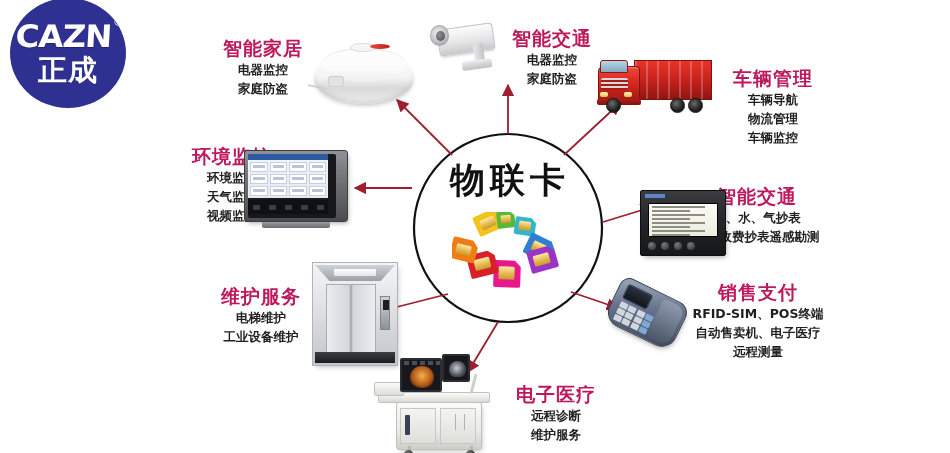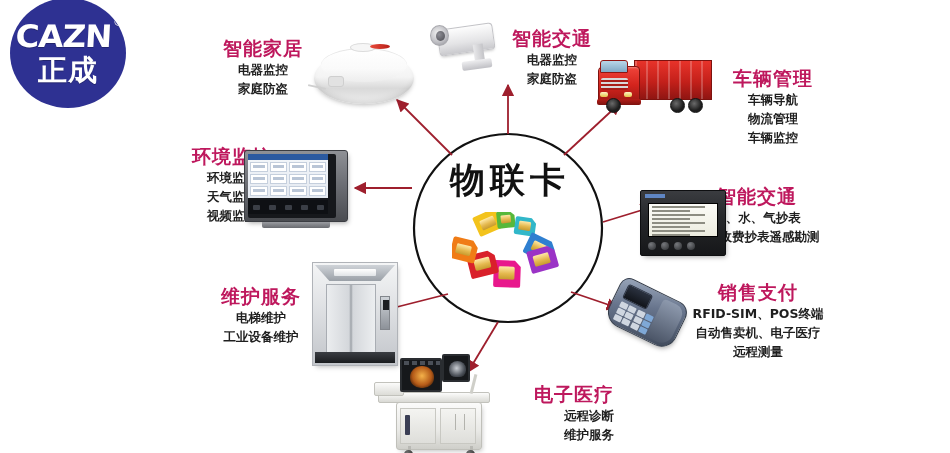--- a/index.html
+++ b/index.html
@@ -579,7 +579,7 @@
     </div>
   </div>
 
-  <div class="node ta-c" style="left:498px; top:384px; width:116px;text-align:right;">
+  <div class="node ta-c" style="left:498px; top:384px; width:116px;">
     <div class="ttl">电子医疗</div>
     <div class="sub">远程诊断</div>
     <div class="sub">维护服务</div>

